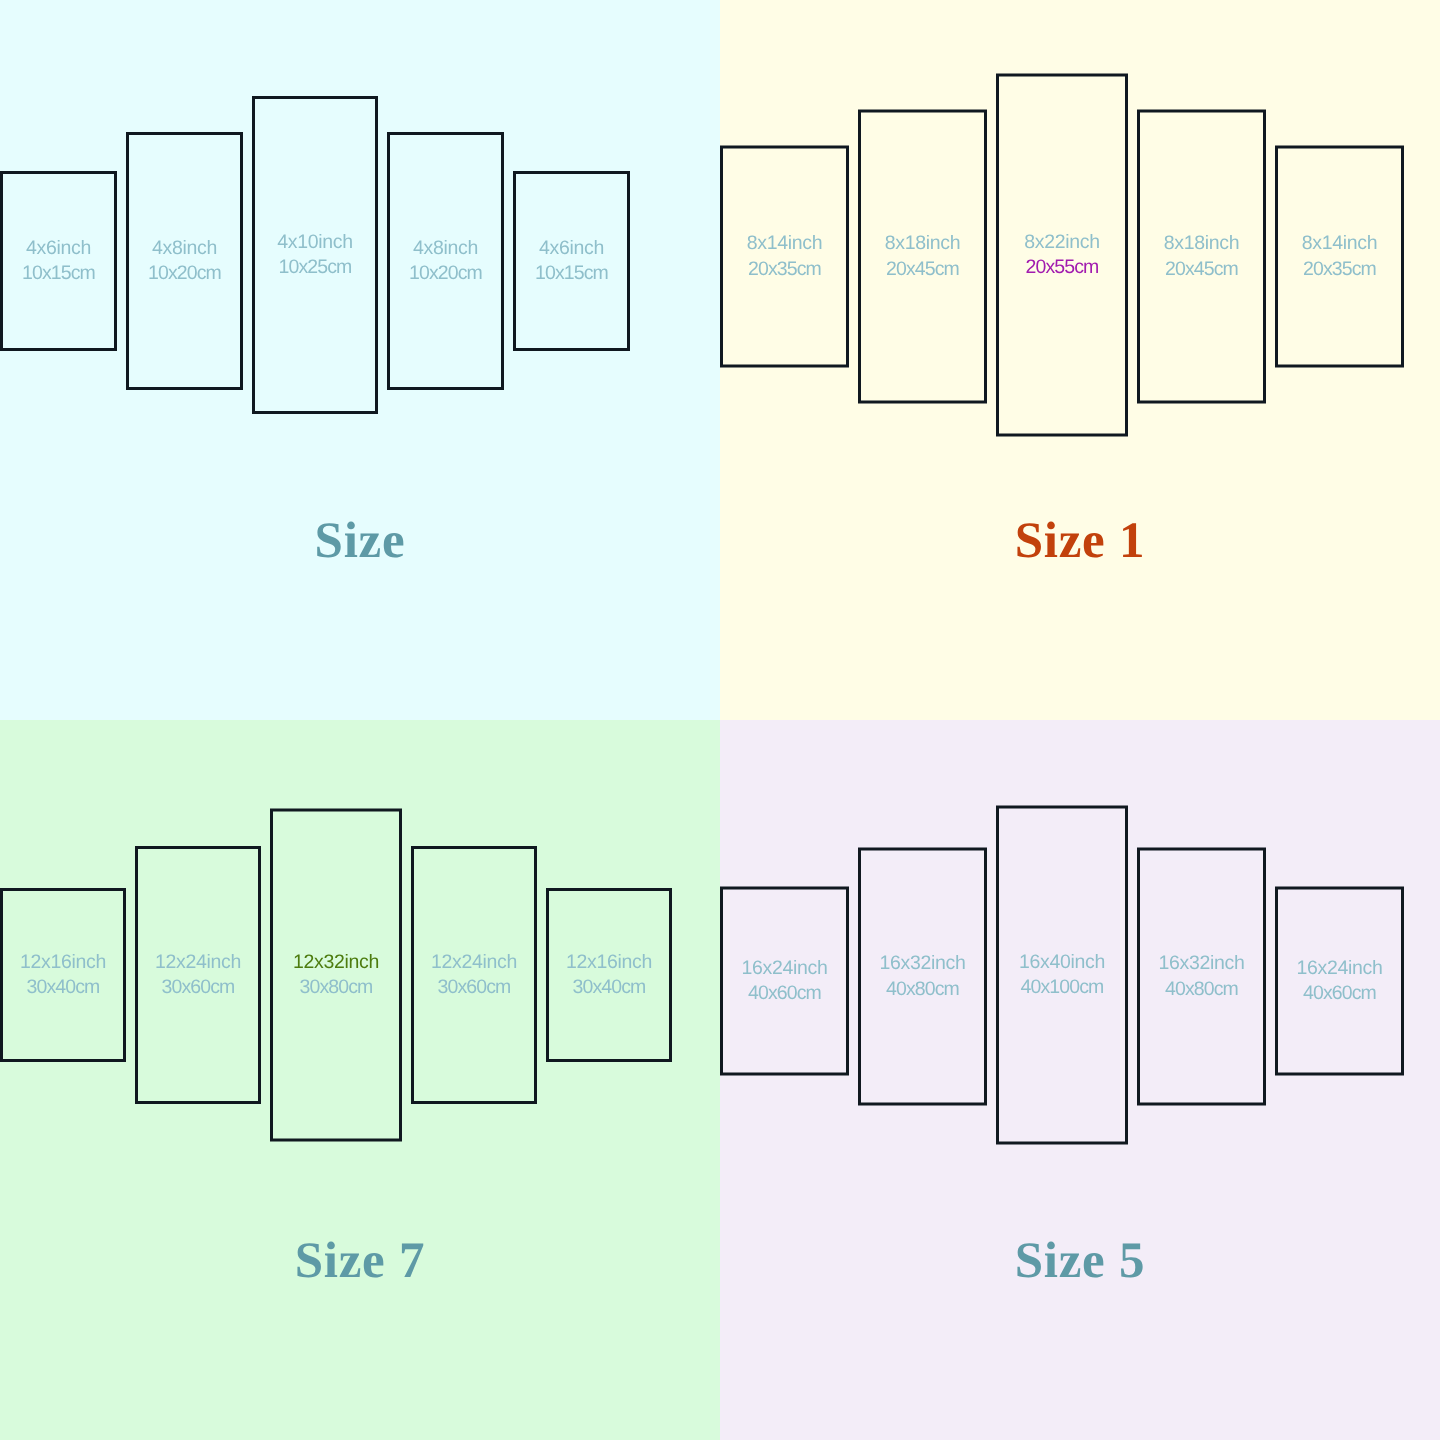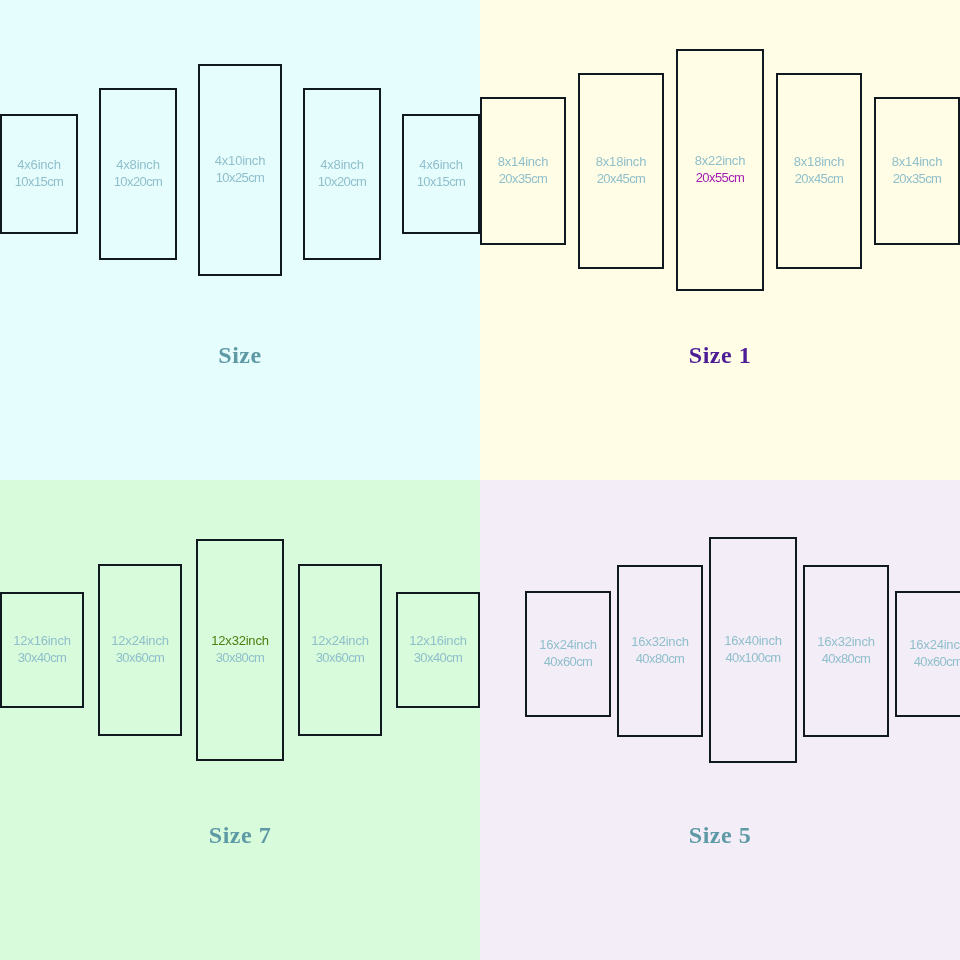--- a/index.html
+++ b/index.html
@@ -26,7 +26,7 @@
     position:absolute;
     left:0; right:0;
     display:flex;
-    justify-content:space-between;
+    justify-content:flex-start;
     align-items:center;
     gap:6px;
   }

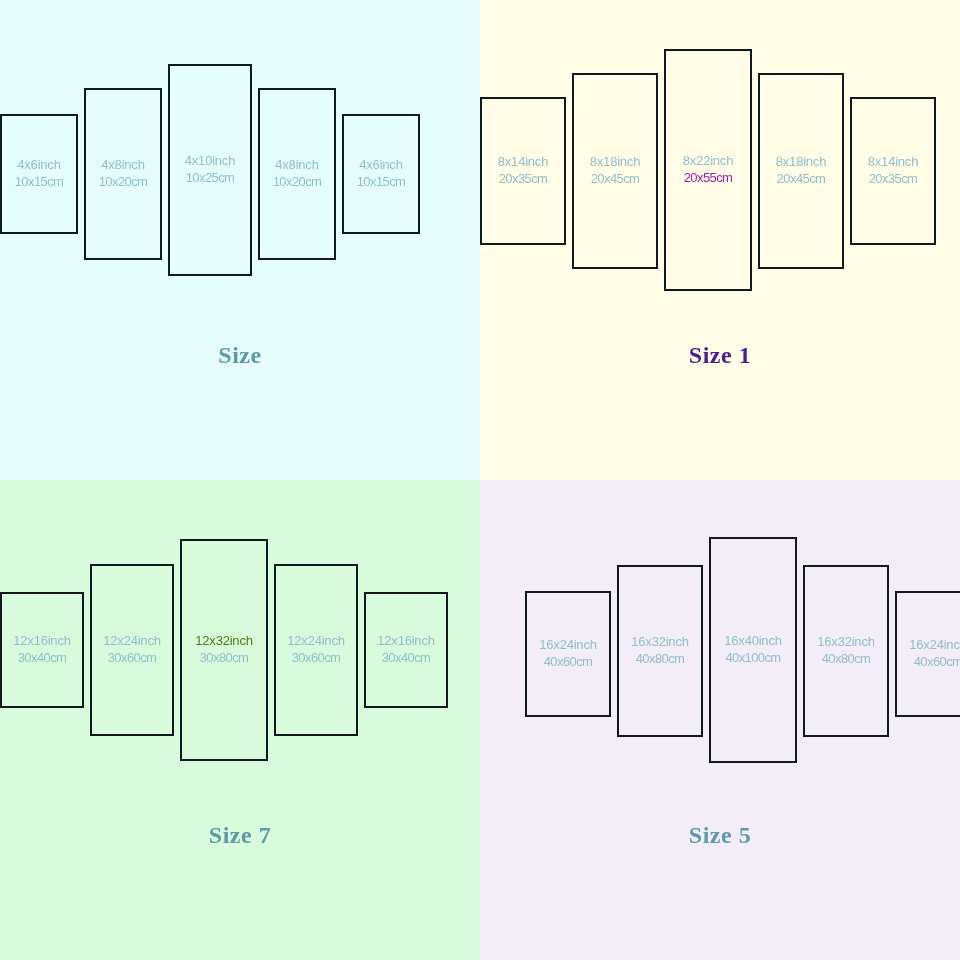--- a/index.html
+++ b/index.html
@@ -56,7 +56,7 @@
     text-align:center;
     font-family:"Liberation Serif", serif;
     font-weight:bold;
-    font-size:24px;
+    font-size:34px;
     color:#5E9AA6;
     letter-spacing:0.5px;
   }

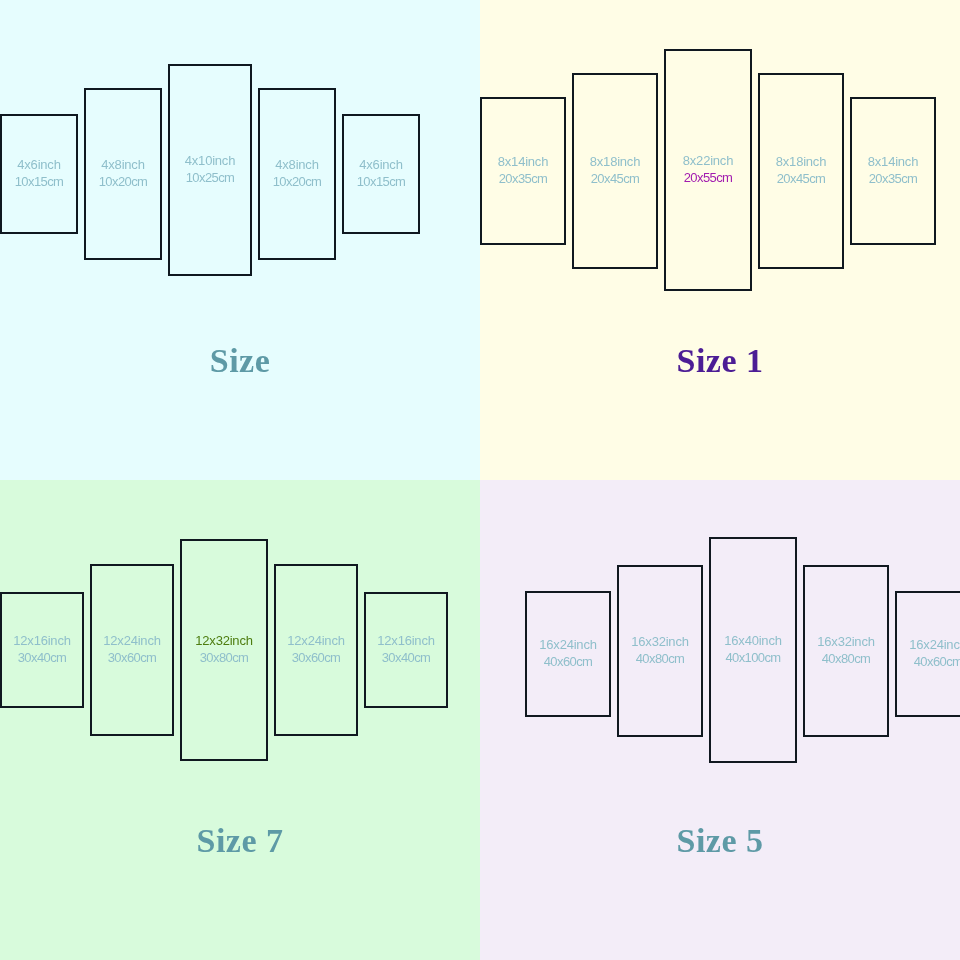--- a/index.html
+++ b/index.html
@@ -113,7 +113,7 @@
           <div class="panel-label cm" style="color: rgb(143, 191, 203);">20x35cm</div>
         </div>
       </div>
-      <div class="quad-title" style="color: #4c1d95; top: 342px;">Size 1</div>
+      <div class="quad-title" style="color: #c2410c; top: 342px;">Size 1</div>
     </div>
     <div class="quadrant" style="background: rgb(216, 251, 220);">
       <div class="panel-row" style="top: 59px; height: 222px; align-items: flex-start;">

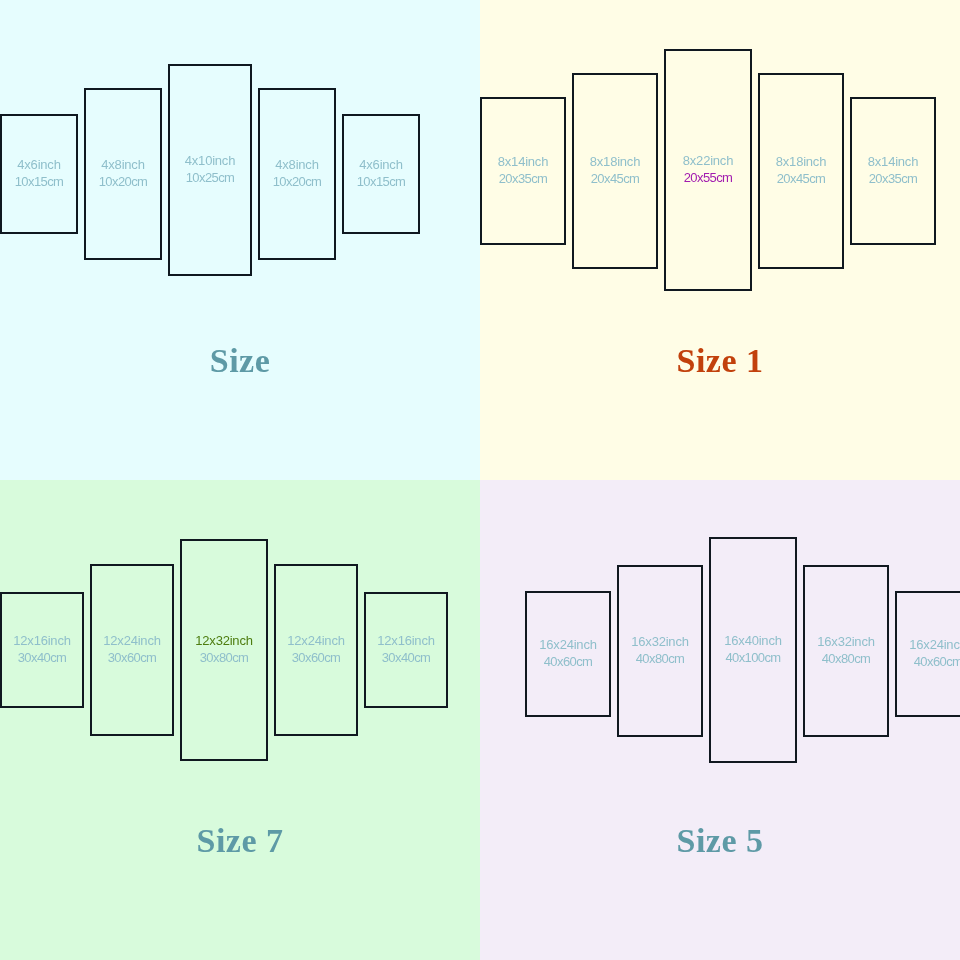--- a/index.html
+++ b/index.html
@@ -141,7 +141,7 @@
       <div class="quad-title" style="color: rgb(94, 154, 166); top: 342px;">Size 7</div>
     </div>
     <div class="quadrant" style="background: rgb(243, 237, 248);">
-      <div class="panel-row" style="top: 57px; height: 226px; align-items: flex-start; margin-left: 45px;">
+      <div class="panel-row" style="top: 57px; height: 226px; align-items: flex-start;">
         <div class="panel" style="width: 86px; height: 126px; margin-top: 54px; border-color: rgb(16, 24, 32);">
           <div class="panel-label inch" style="color: rgb(143, 191, 203);">16x24inch</div>
           <div class="panel-label cm" style="color: rgb(143, 191, 203);">40x60cm</div>

